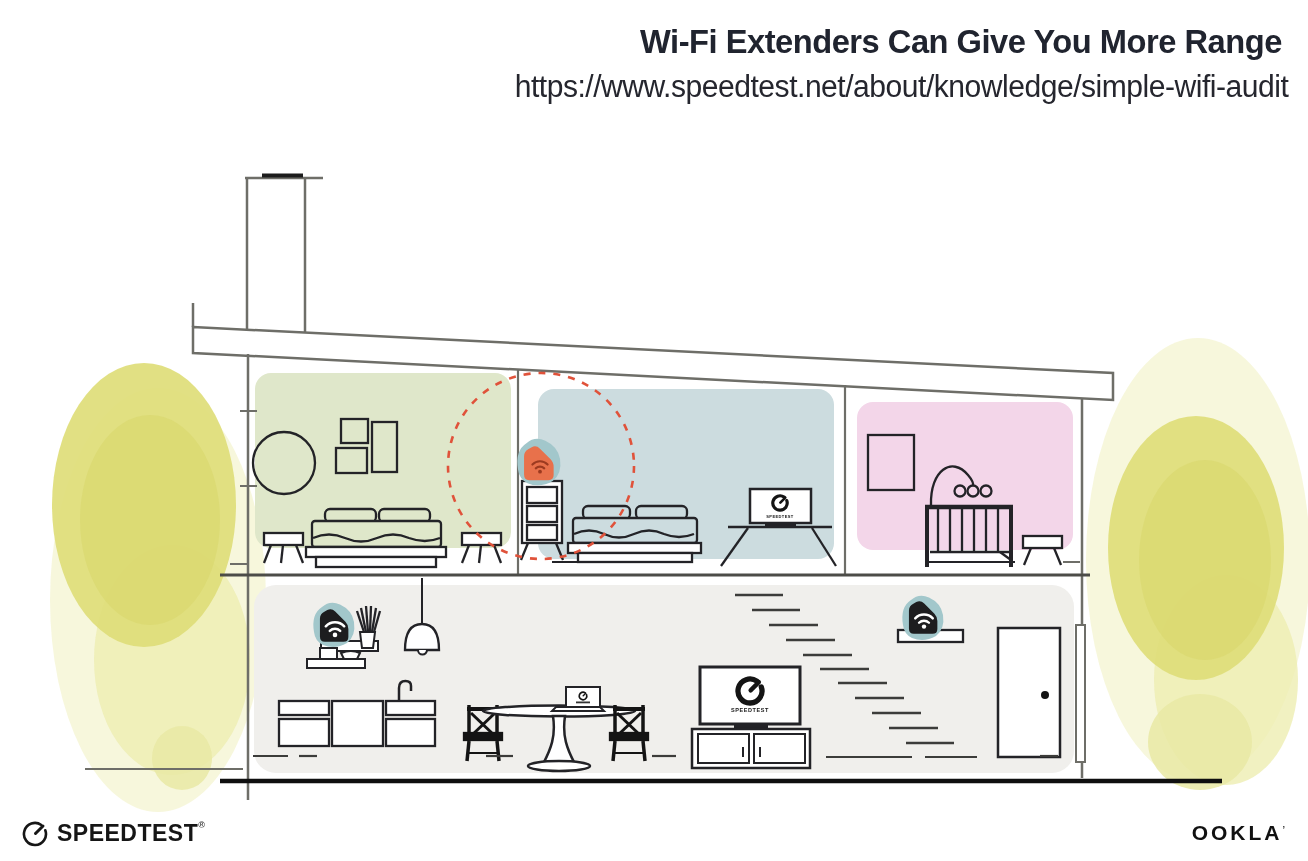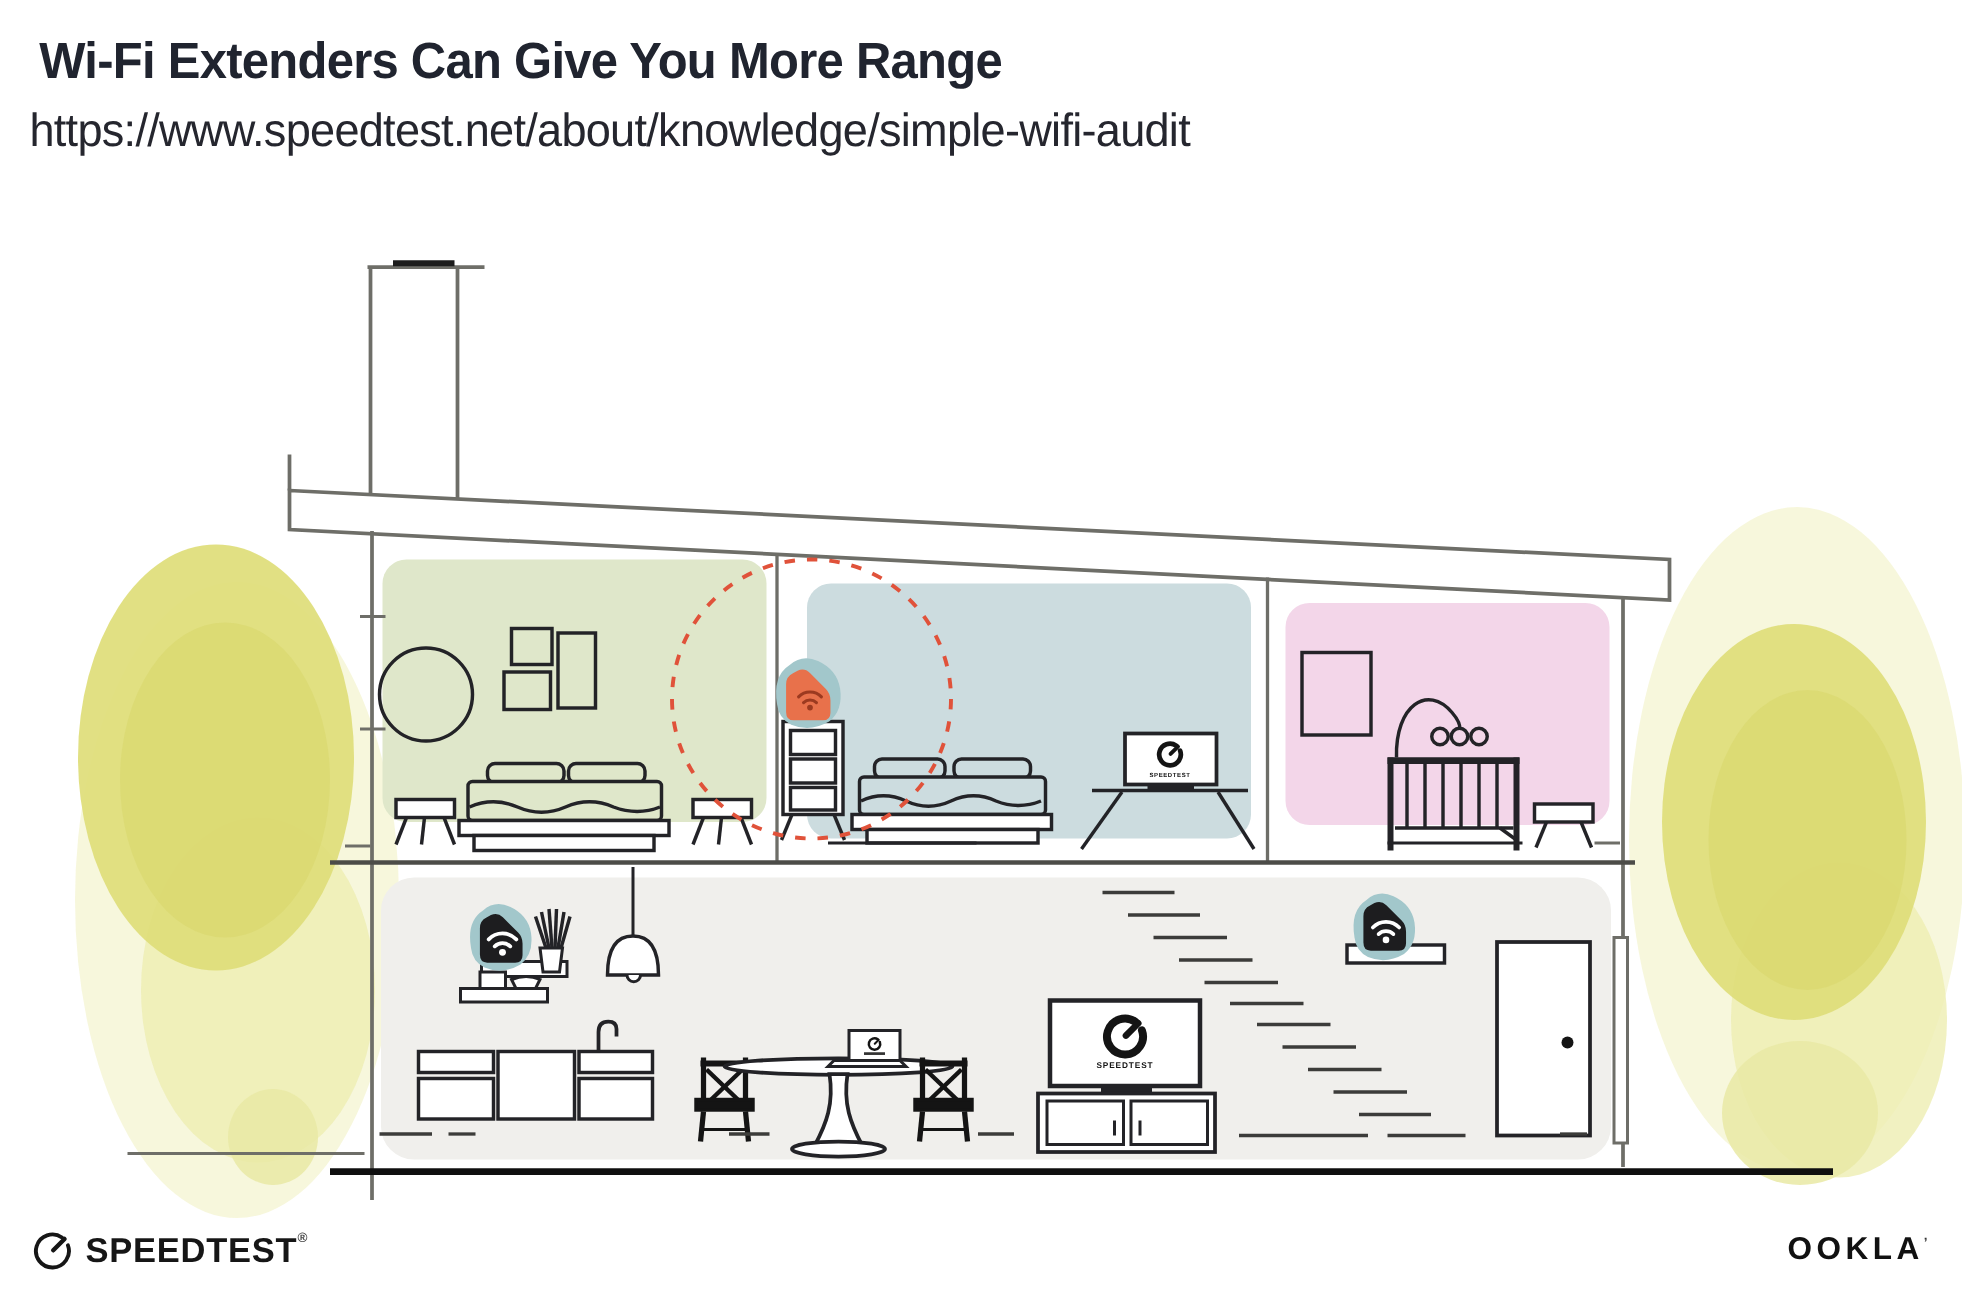--- a/index.html
+++ b/index.html
@@ -4,7 +4,7 @@
 <style>
   html,body{margin:0;padding:0;background:#ffffff;}
   body{width:1308px;height:861px;position:relative;font-family:"Liberation Sans",sans-serif;overflow:hidden;}
-  .header{position:absolute;top:22px;left:0;width:1308px;text-align:left;}
+  .header{position:absolute;top:22px;left:0;width:1308px;text-align:right;}
   .title{font-size:34px;font-weight:700;color:#20242f;letter-spacing:-0.5px;margin:0;
          transform:scaleX(0.96);transform-origin:center;}
   .url{font-size:31px;font-weight:400;color:#25262e;letter-spacing:-0.5px;margin:8px 0 0 0;

